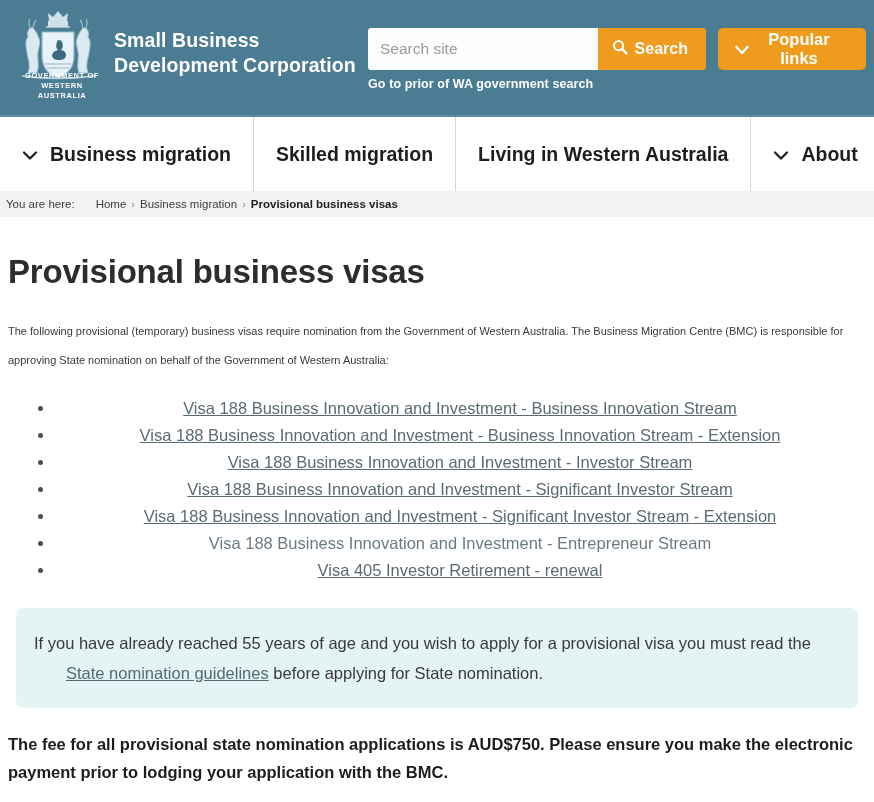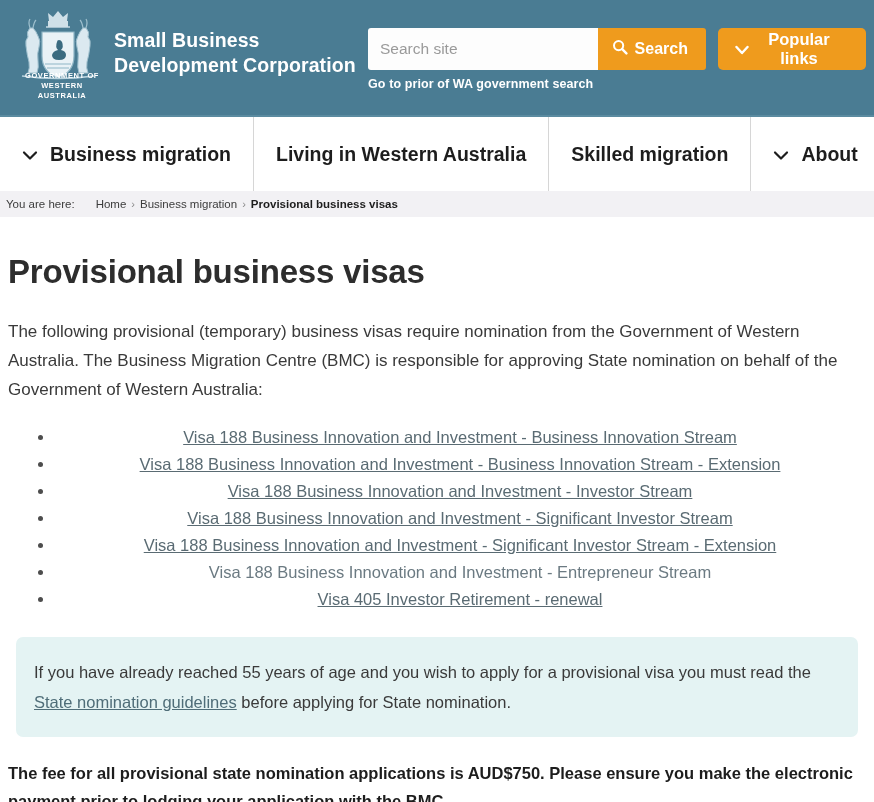--- a/index.html
+++ b/index.html
@@ -303,10 +303,10 @@
     <span>Business migration</span>
   </a>
   <a class="nav-item" href="#">
-    <span>Living in Western Australia</span>
+    <span>Skilled migration</span>
   </a>
   <a class="nav-item" href="#">
-    <span>Skilled migration</span>
+    <span>Living in Western Australia</span>
   </a>
   <a class="nav-item" href="#">
     <span class="chev">

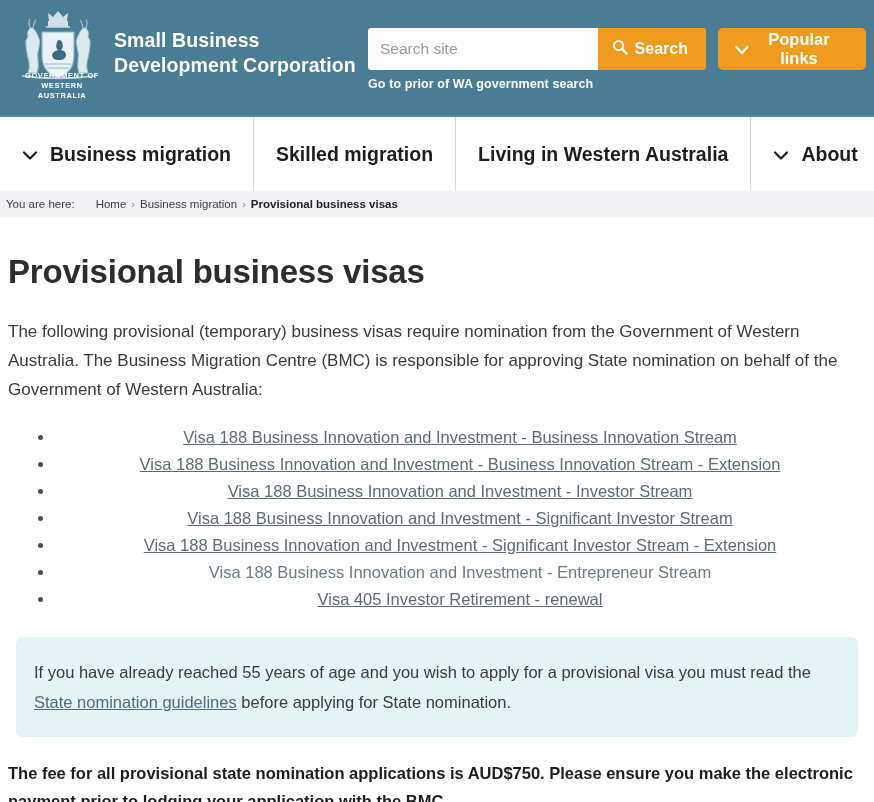--- a/index.html
+++ b/index.html
@@ -167,7 +167,7 @@
     letter-spacing: -0.2px;
   }
   p.intro {
-    font-size: 17px;
+    font-size: 11px;
     line-height: 29px;
     color: #3a3a3a;
     margin: 26px 0 0 0;

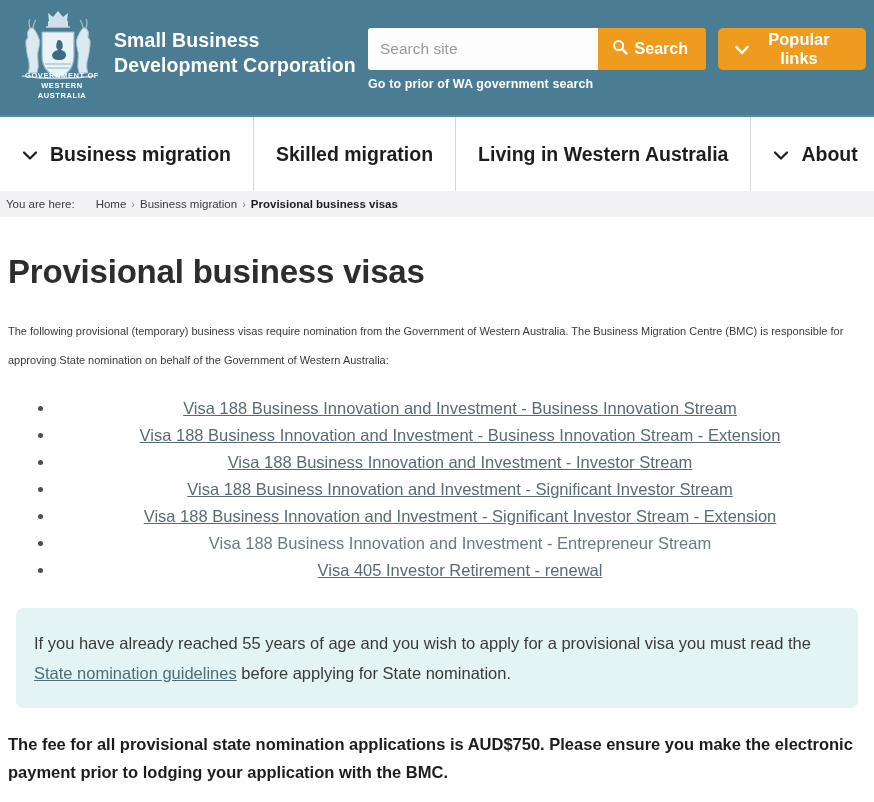--- a/index.html
+++ b/index.html
@@ -218,6 +218,7 @@
     color: #4f6d78;
     text-decoration: underline;
     cursor: pointer;
+    margin-left: 32px;
   }
 
   p.fee-note {

